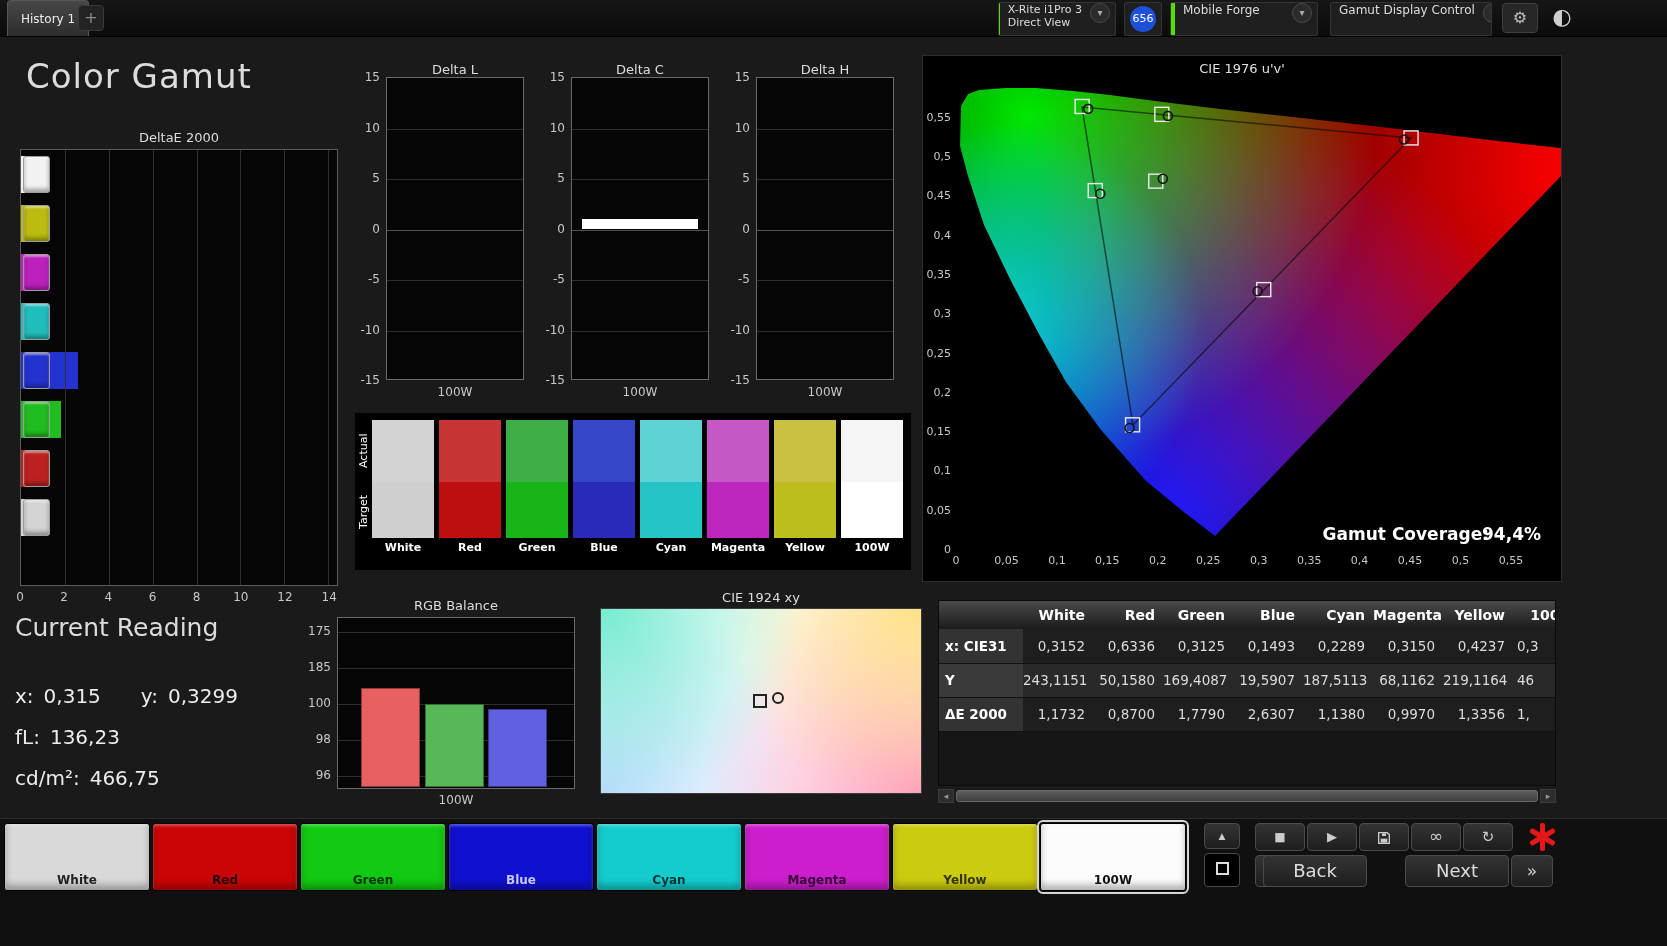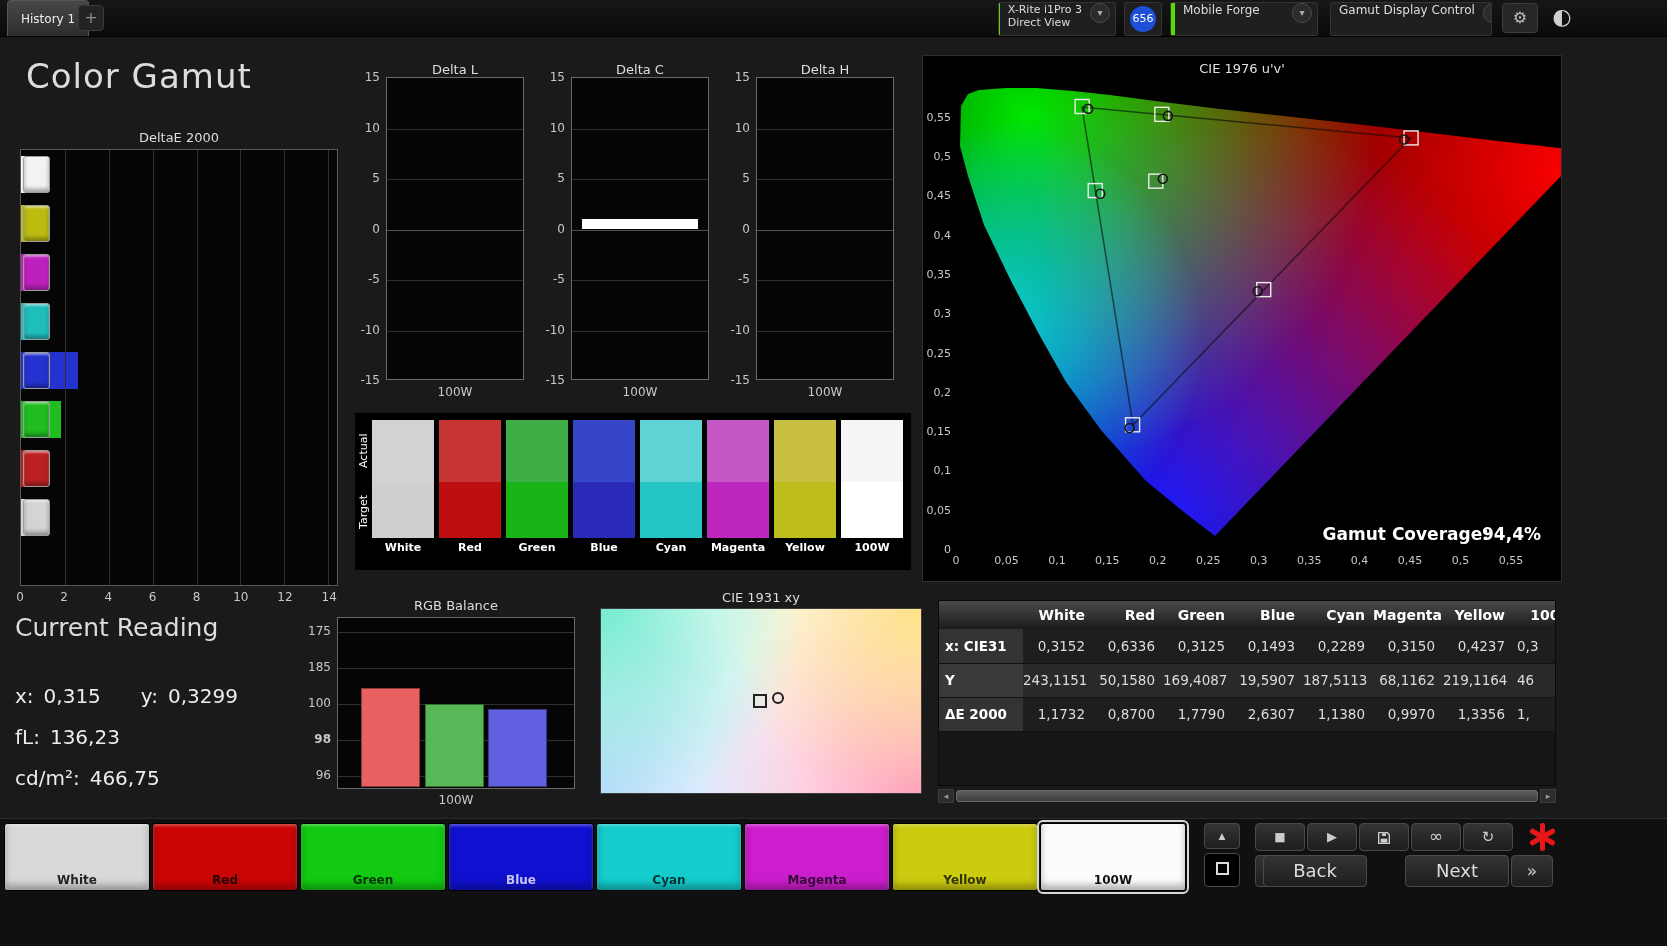--- a/index.html
+++ b/index.html
@@ -346,7 +346,7 @@
 </div>
 <div id="rgb-xlab">100W</div>
 
-<div id="cie31-title" class="ctitle-sm">CIE 1931 xy</div>
+<div id="cie31-title" class="ctitle-sm">CIE 1924 xy</div>
 <div id="cie31">
   <div class="m-square" style="left:152px;top:85px"></div>
   <div class="m-circle" style="left:171px;top:83px"></div>

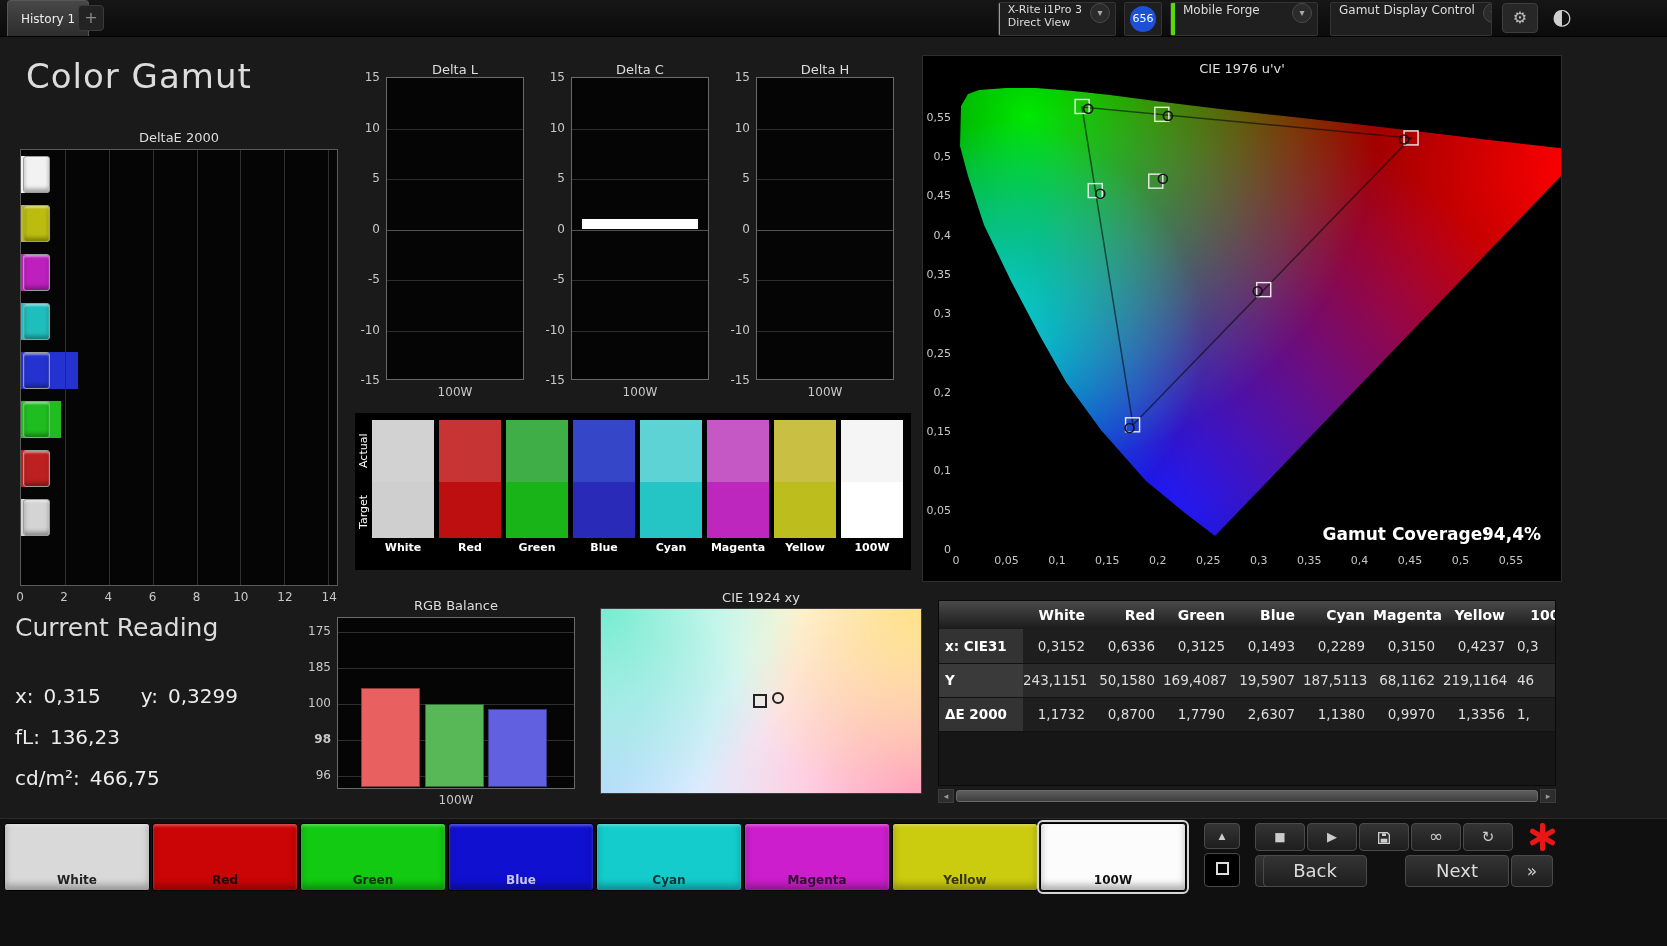--- a/index.html
+++ b/index.html
@@ -330,7 +330,7 @@
       <span style="top: 14.3333px;">175</span>
       <span style="top: 50.1667px;">185</span>
       <span style="top: 86px;">100</span>
-      <span style="top: 121.833px; font-weight: bold;">98</span>
+      <span style="top: 121.833px;">98</span>
       <span style="top: 157.667px;">96</span>
     </div>
   <div id="rgb-plot">

